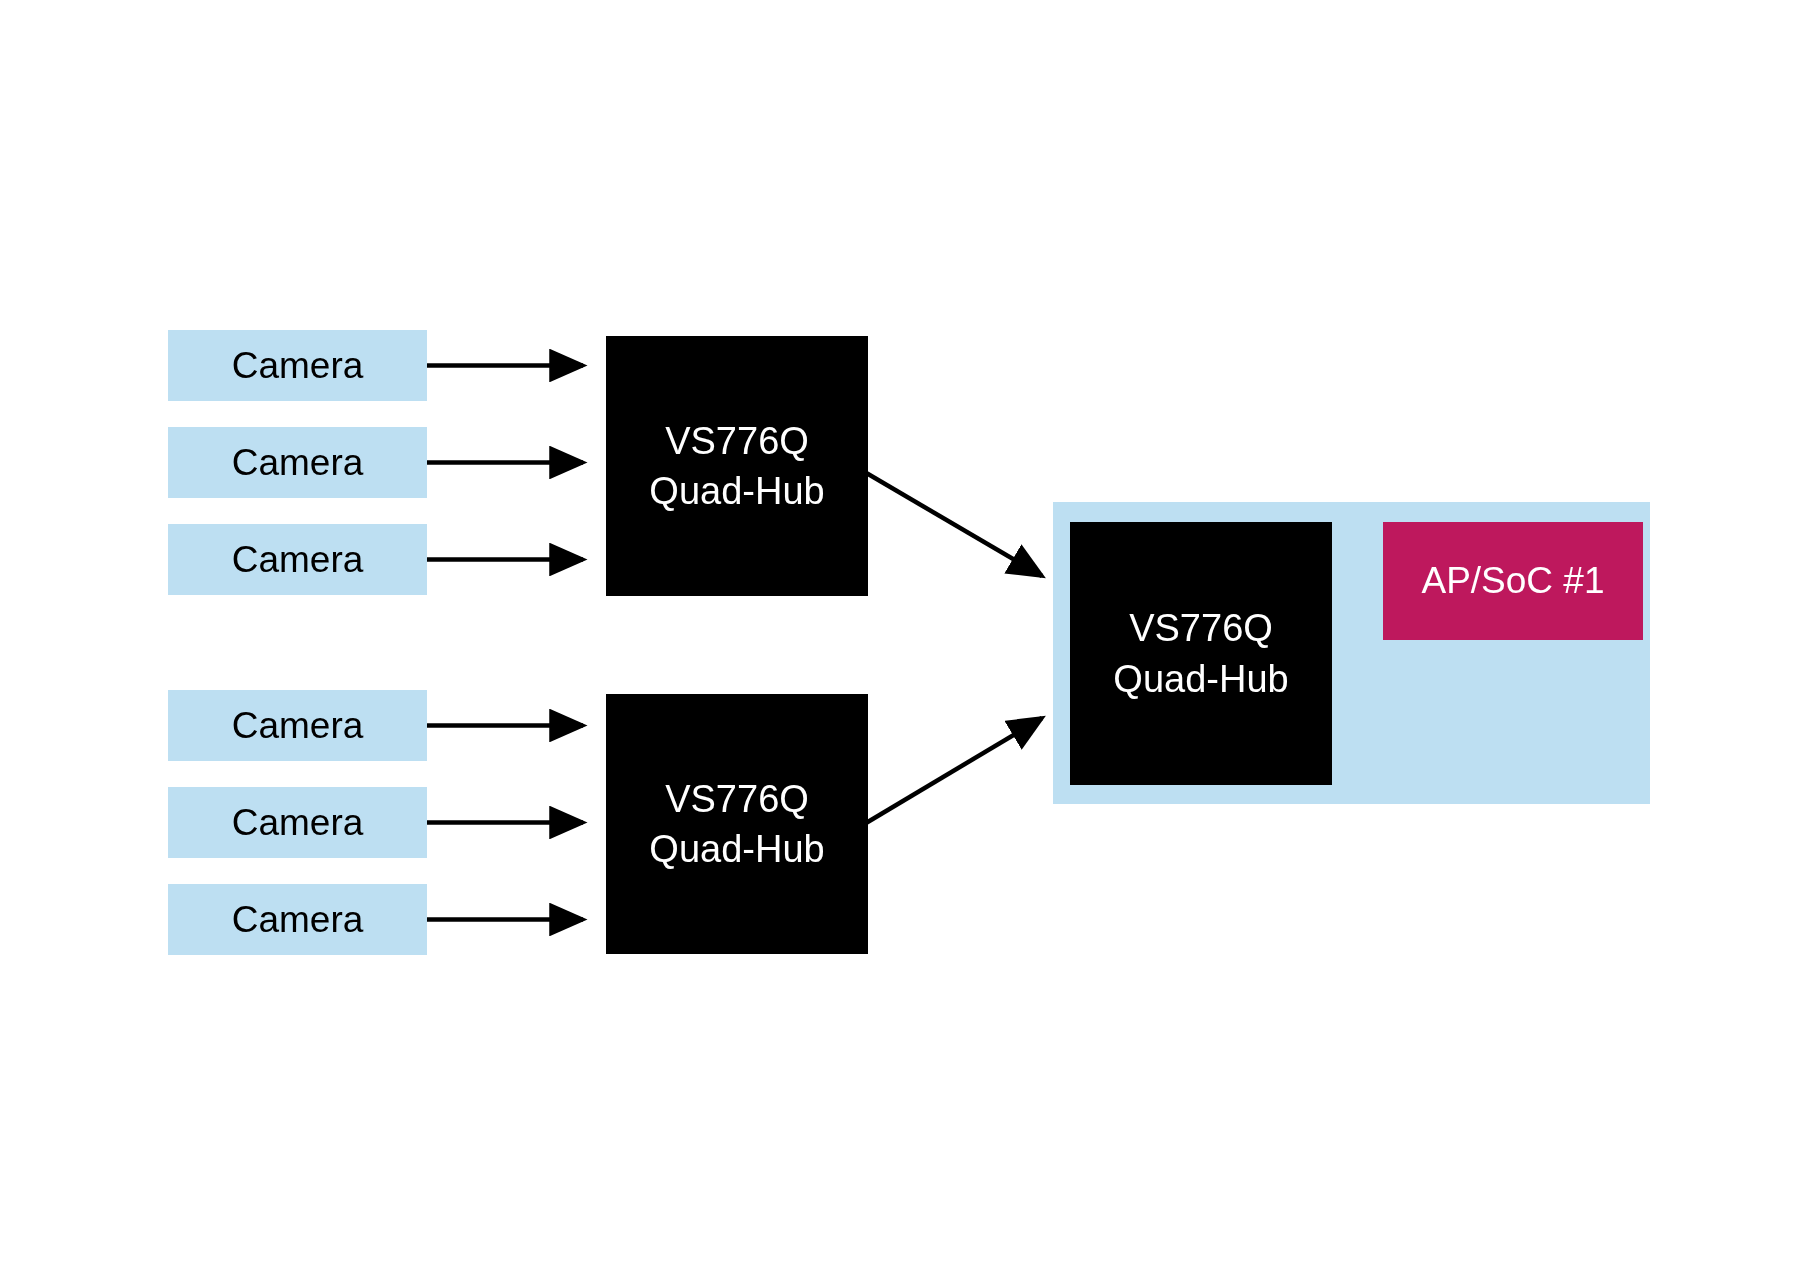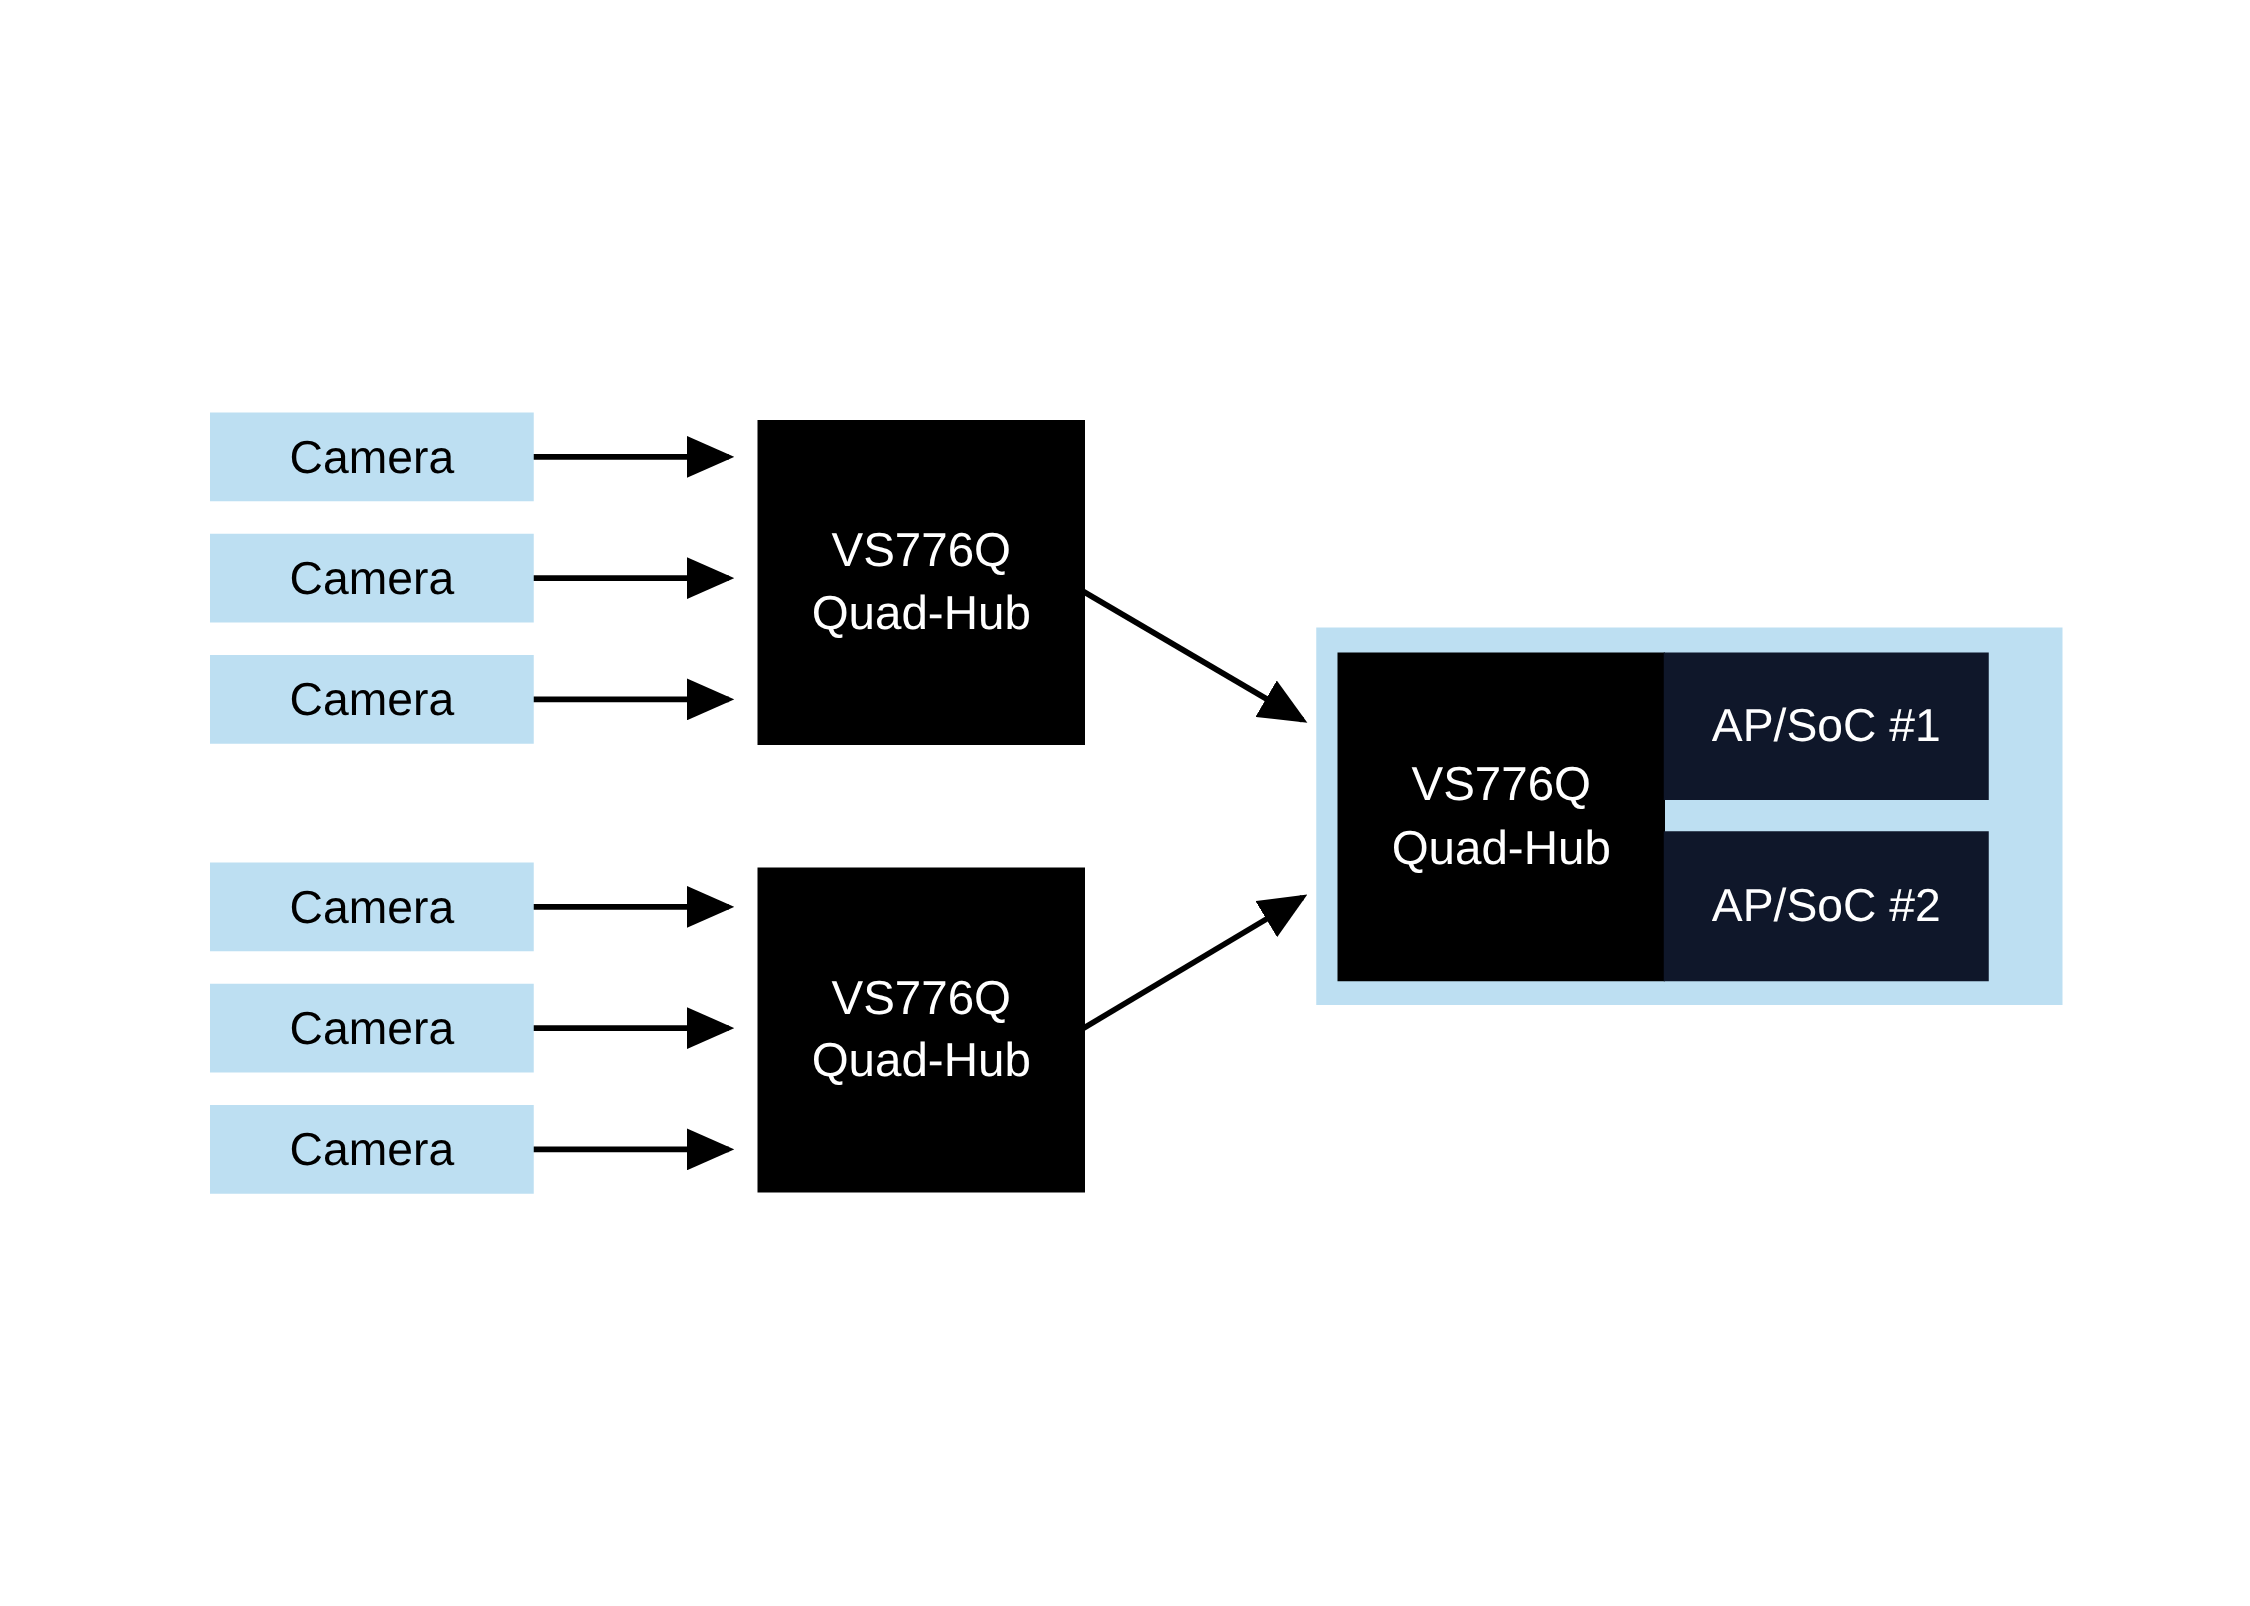--- a/index.html
+++ b/index.html
@@ -73,9 +73,9 @@
     justify-content: center;
   }
   .ap-box {
-    left: 1315px;
+    left: 1367px;
     width: 260px;
-    background: #0f172a;
+    background: #be185d;
     color: #ffffff;
     font-size: 37px;
   }

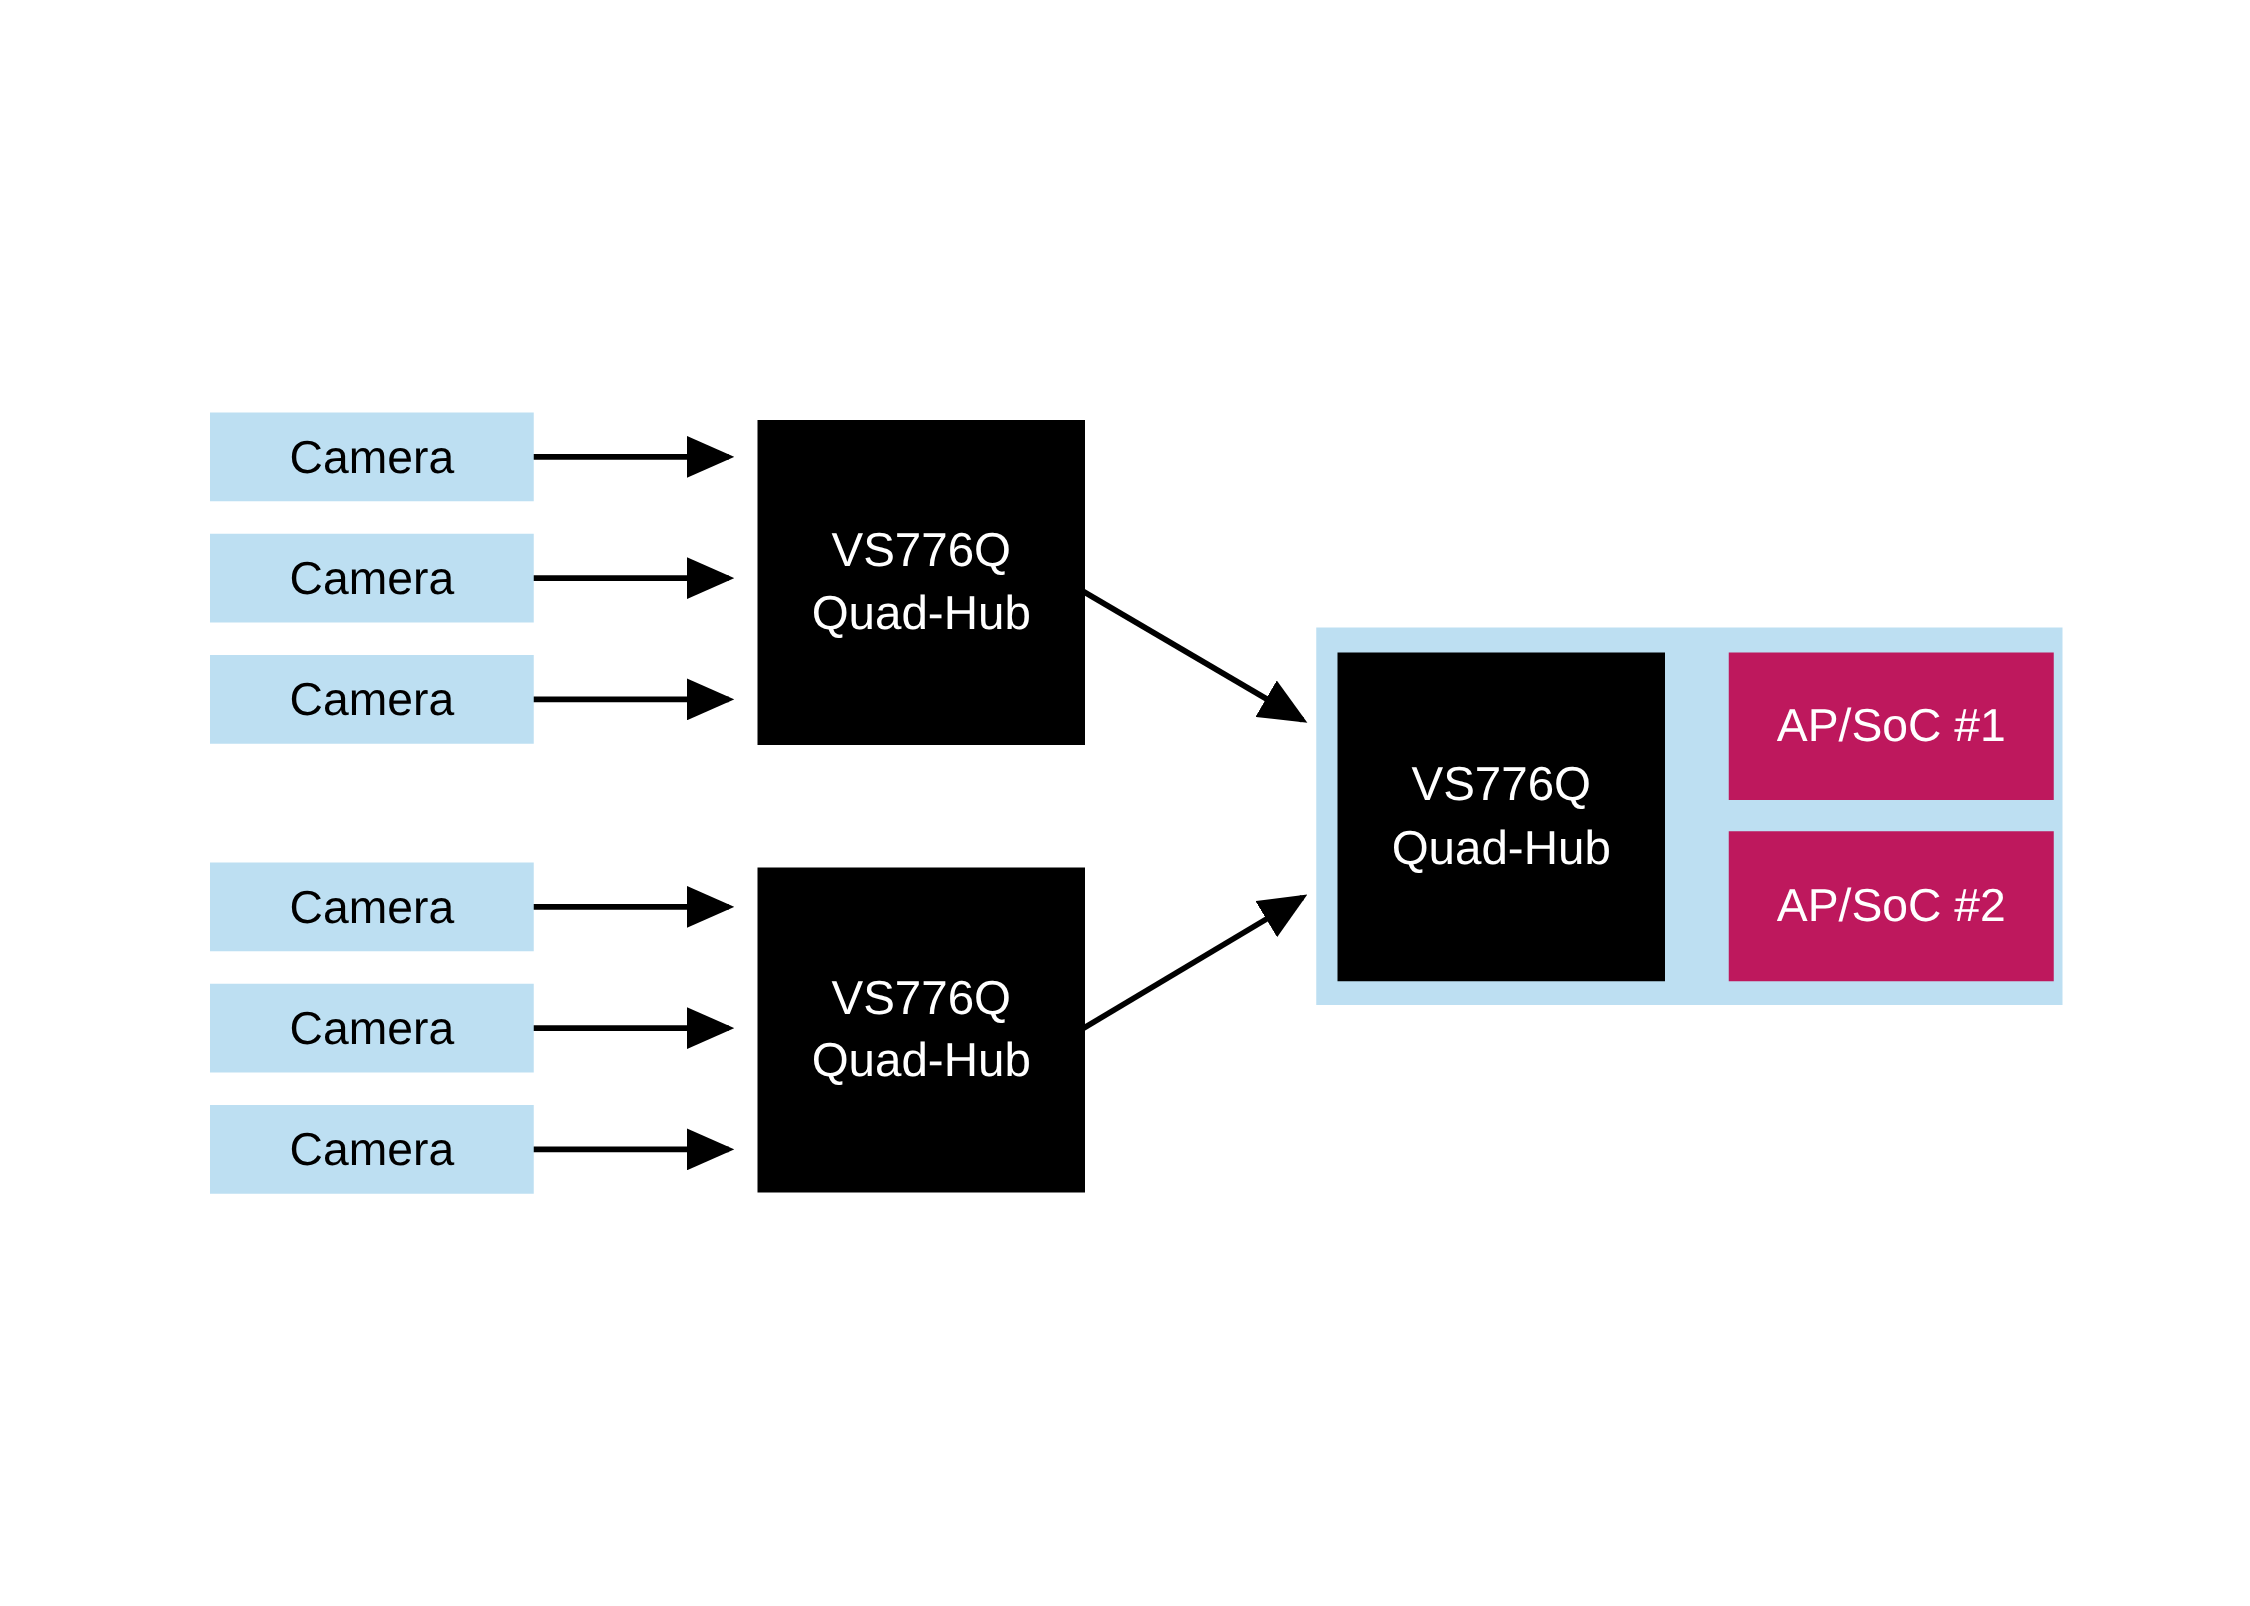--- a/index.html
+++ b/index.html
@@ -144,9 +144,6 @@
   <div class="box ap-box ap-box-1">
     <span>AP/SoC #1</span>
   </div>
-  <div class="box ap-box ap-box-2">
-    <span>AP/SoC #2</span>
-  </div>
 
 </div>
 

